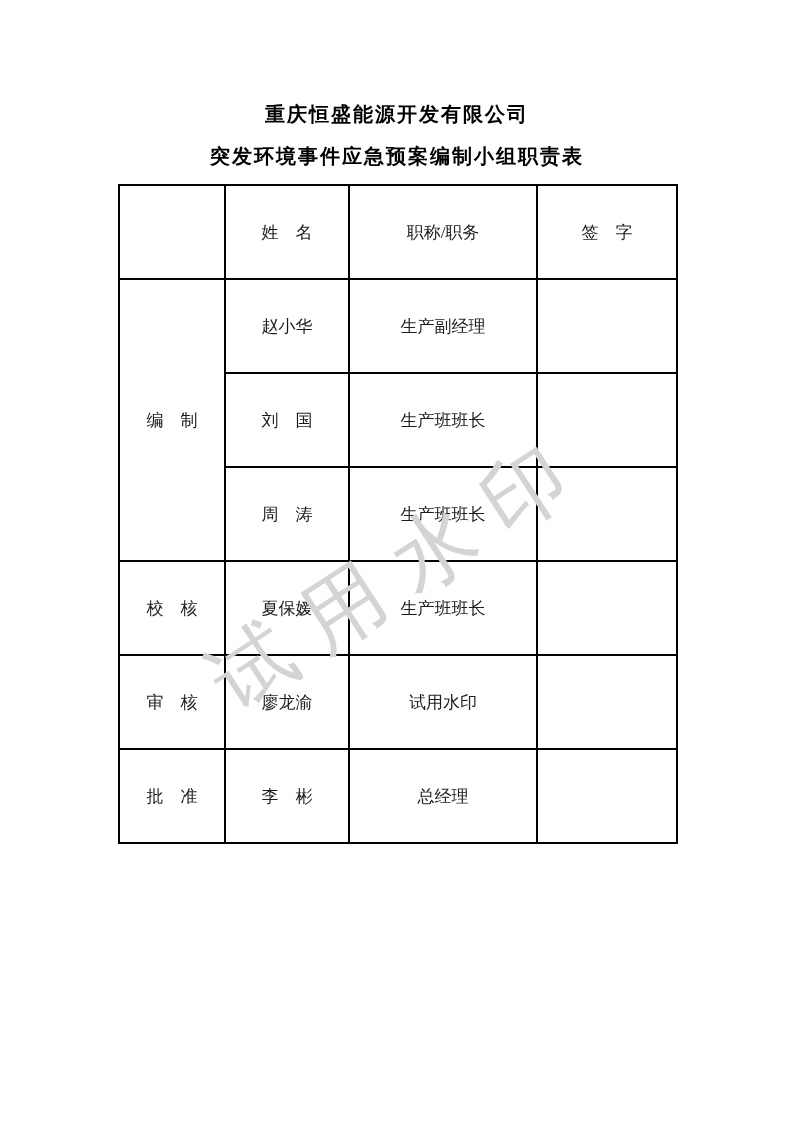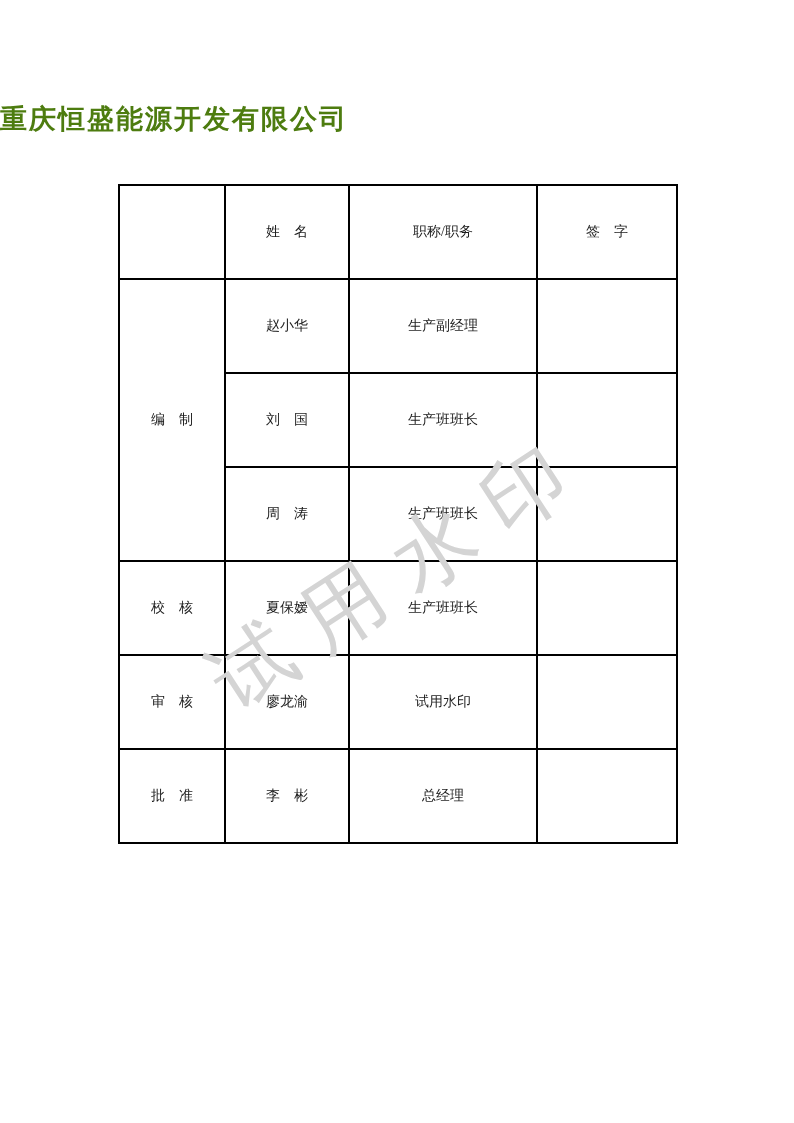--- a/index.html
+++ b/index.html
@@ -20,11 +20,11 @@
     position: absolute;
     left: 0;
     width: 100%;
-    text-align: left;
-    font-size: 27px;
+    text-align: center;
+    font-size: 20px;
     font-weight: bold;
     letter-spacing: 2px;
-    color: #4d7c0f;
+    color: #000000;
     white-space: nowrap;
   }
   .doc-title.line1 { top: 101px; }

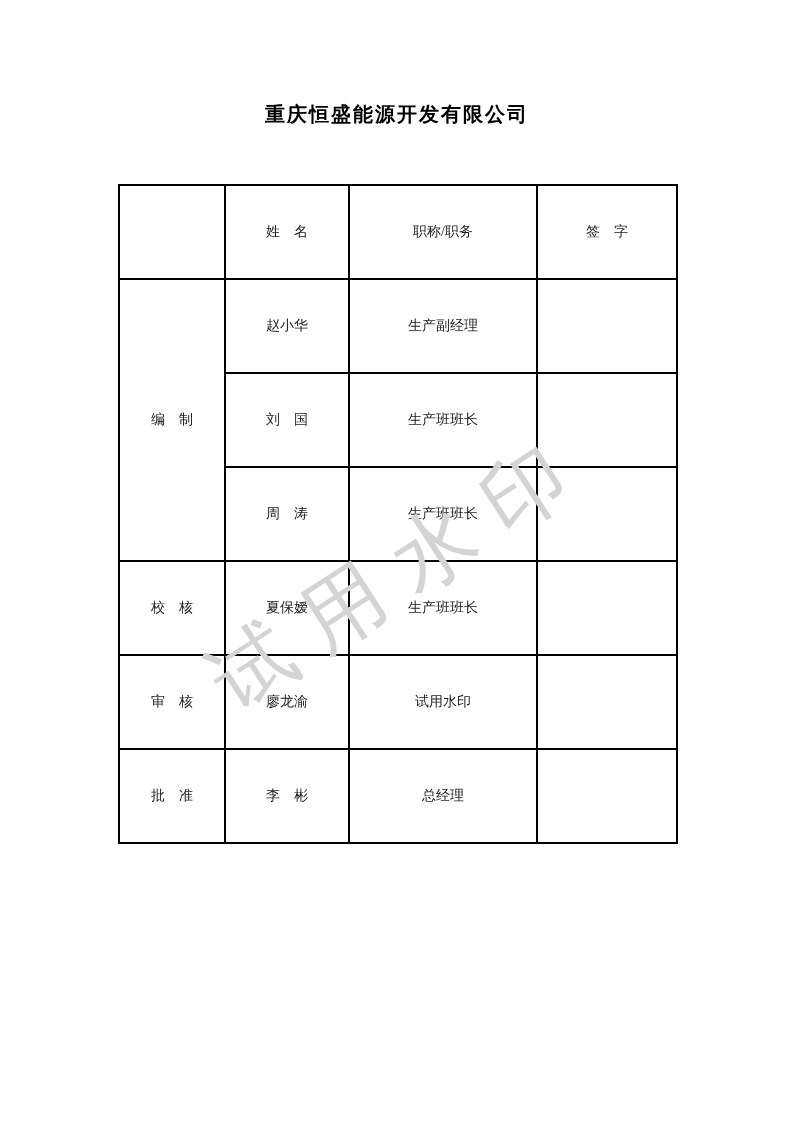--- a/index.html
+++ b/index.html
@@ -73,6 +73,7 @@
 
   <div class="doc-title line1">重庆恒盛能源开发有限公司</div>
 
+  <div class="doc-title line2">突发环境事件应急预案编制小组职责表</div>
 
   <table class="resp-table">
     <colgroup>

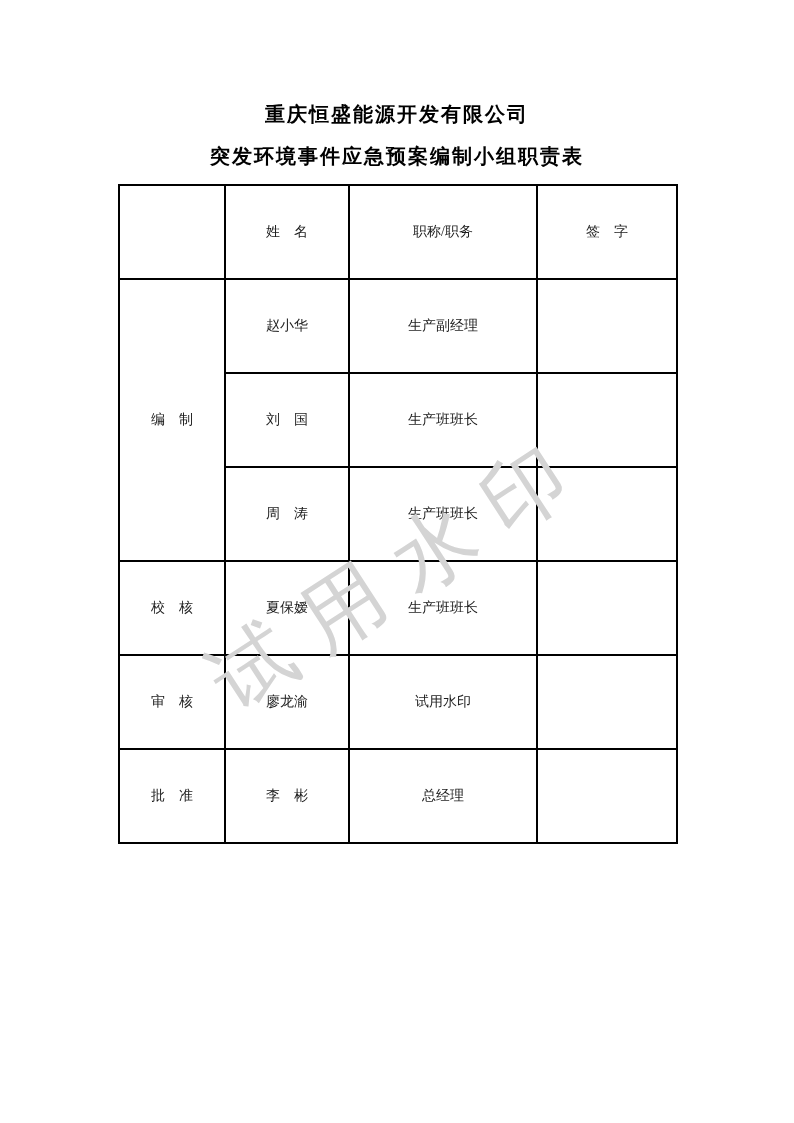--- a/index.html
+++ b/index.html
@@ -43,7 +43,7 @@
     border: 2px solid #000000;
     text-align: center;
     vertical-align: middle;
-    font-size: 14px;
+    font-size: 17px;
     color: #1c1c1c;
     padding: 8px;
     overflow: hidden;

